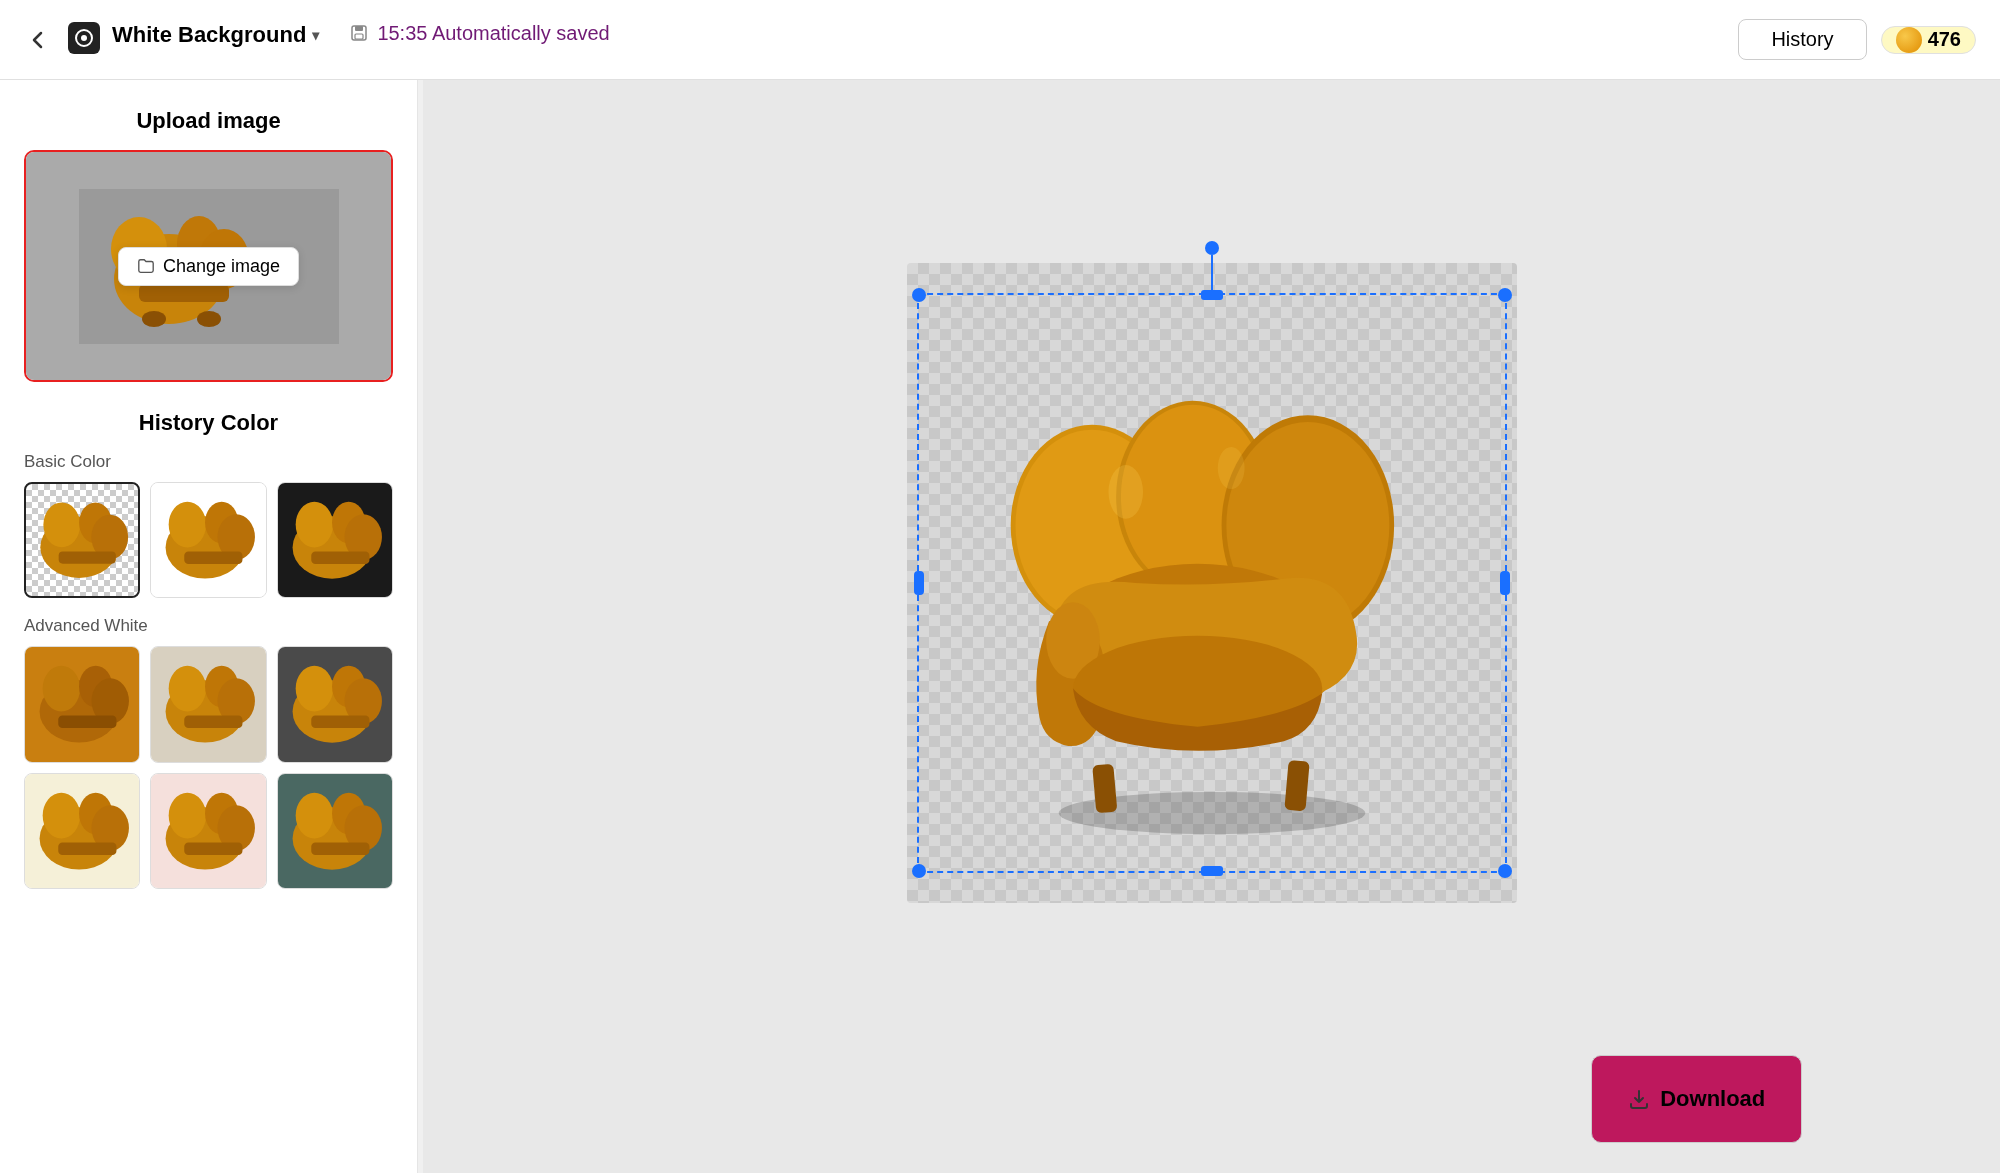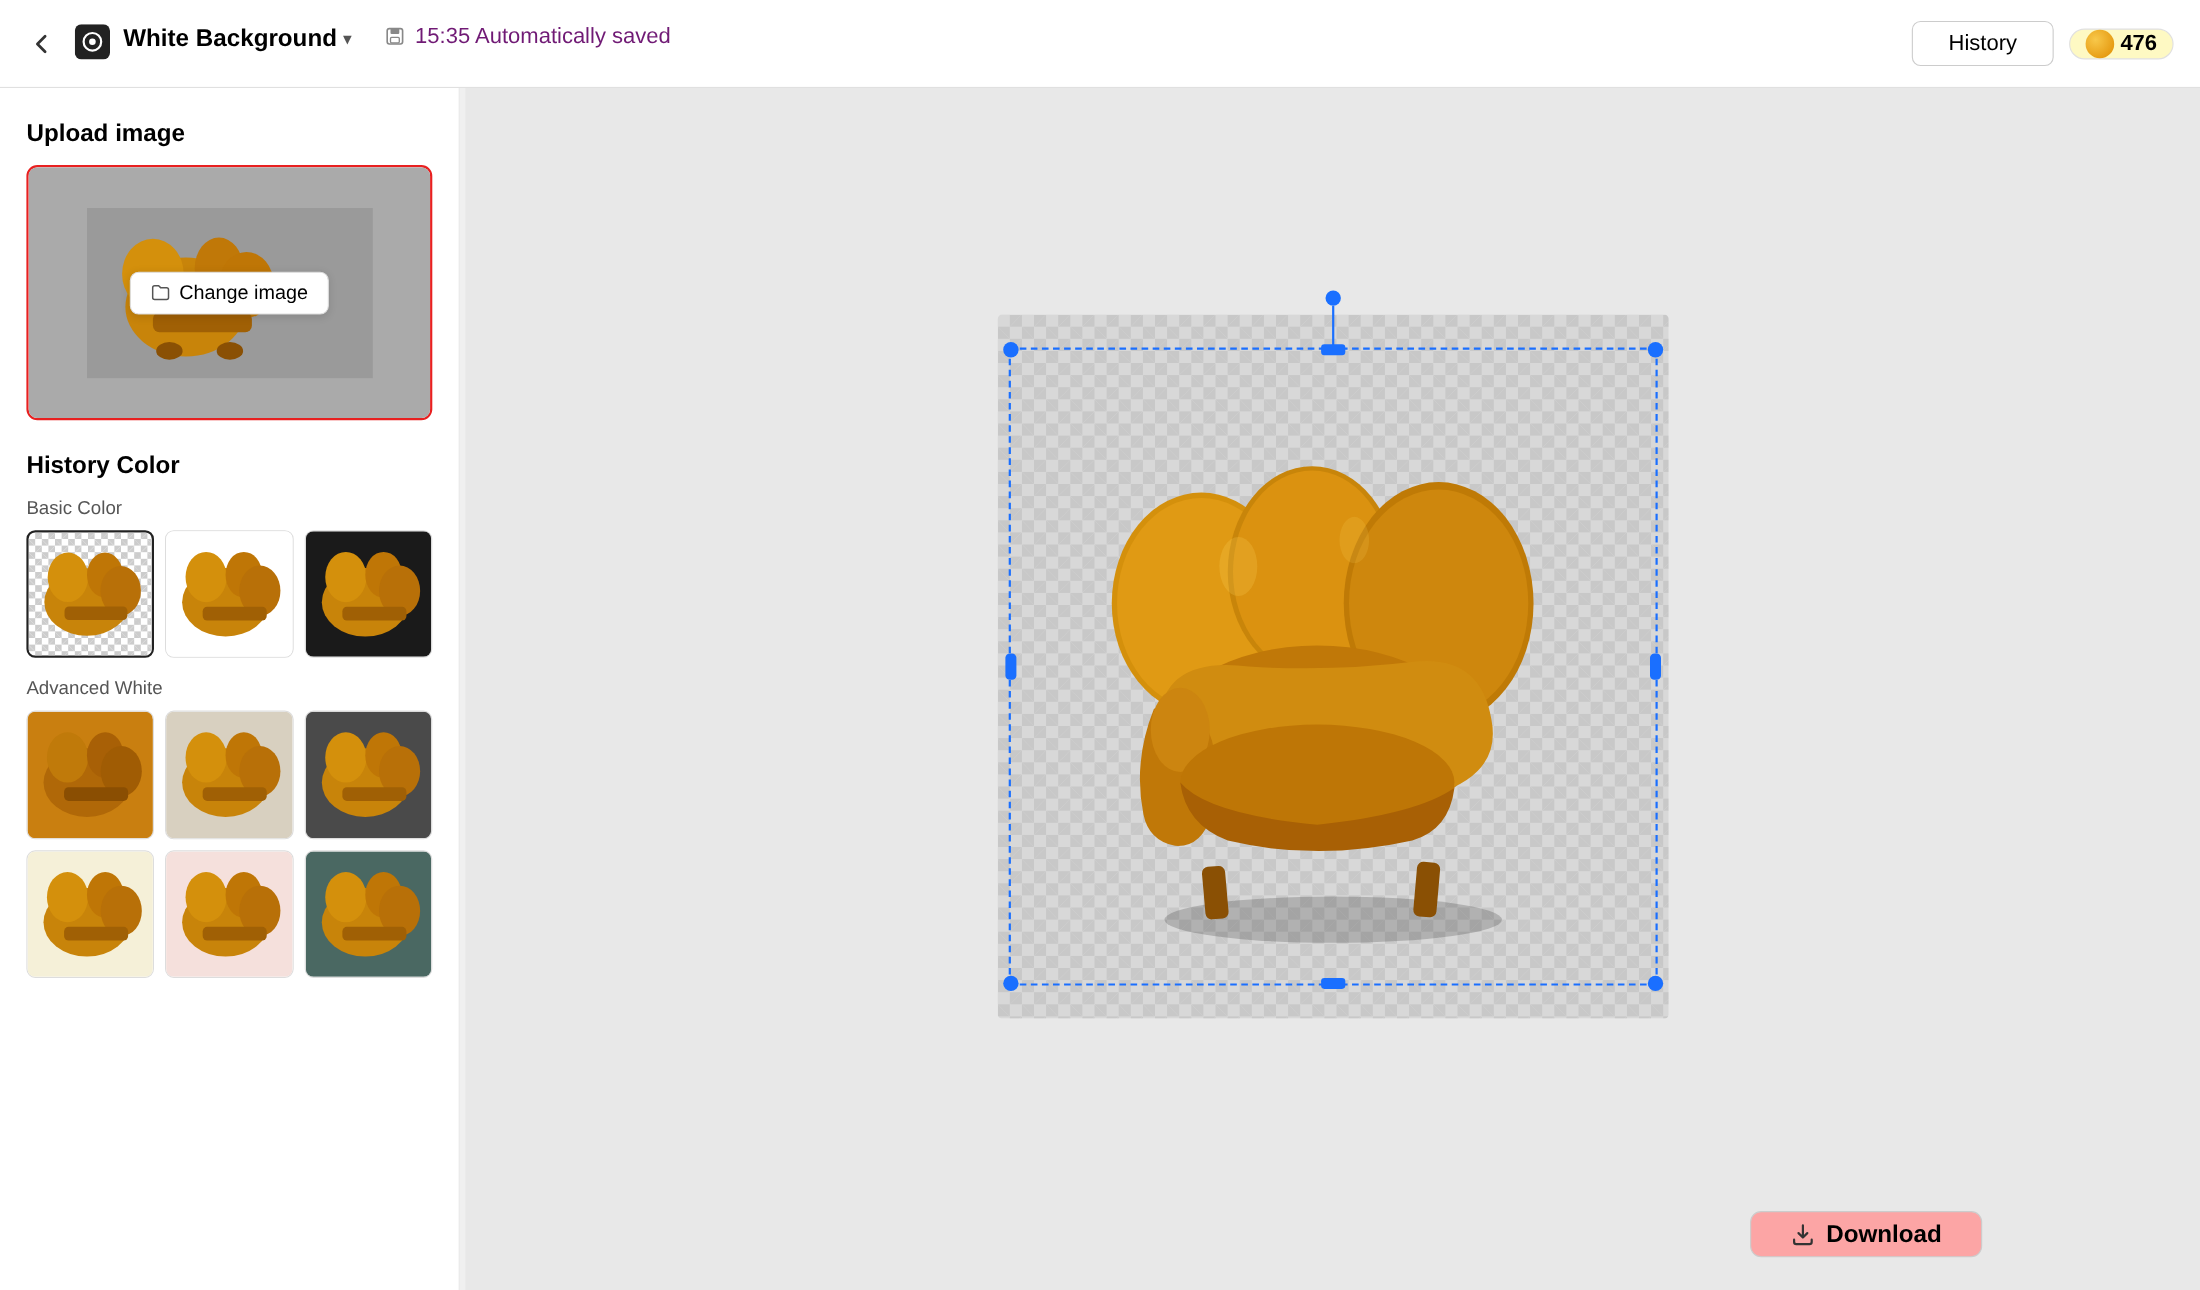--- a/index.html
+++ b/index.html
@@ -26,7 +26,7 @@
 
     
     .left-panel { width: 418px; background: #fff; padding: 28px 24px; overflow-y: auto; border-right: 1px solid #e5e5e5; flex-shrink: 0; }
-    .section-title { font-size: 22px; font-weight: 700; margin-bottom: 16px; }
+    .section-title { font-size: 22px; font-weight: 700; margin-bottom: 16px; text-align: center; }
 
     
     .upload-box {

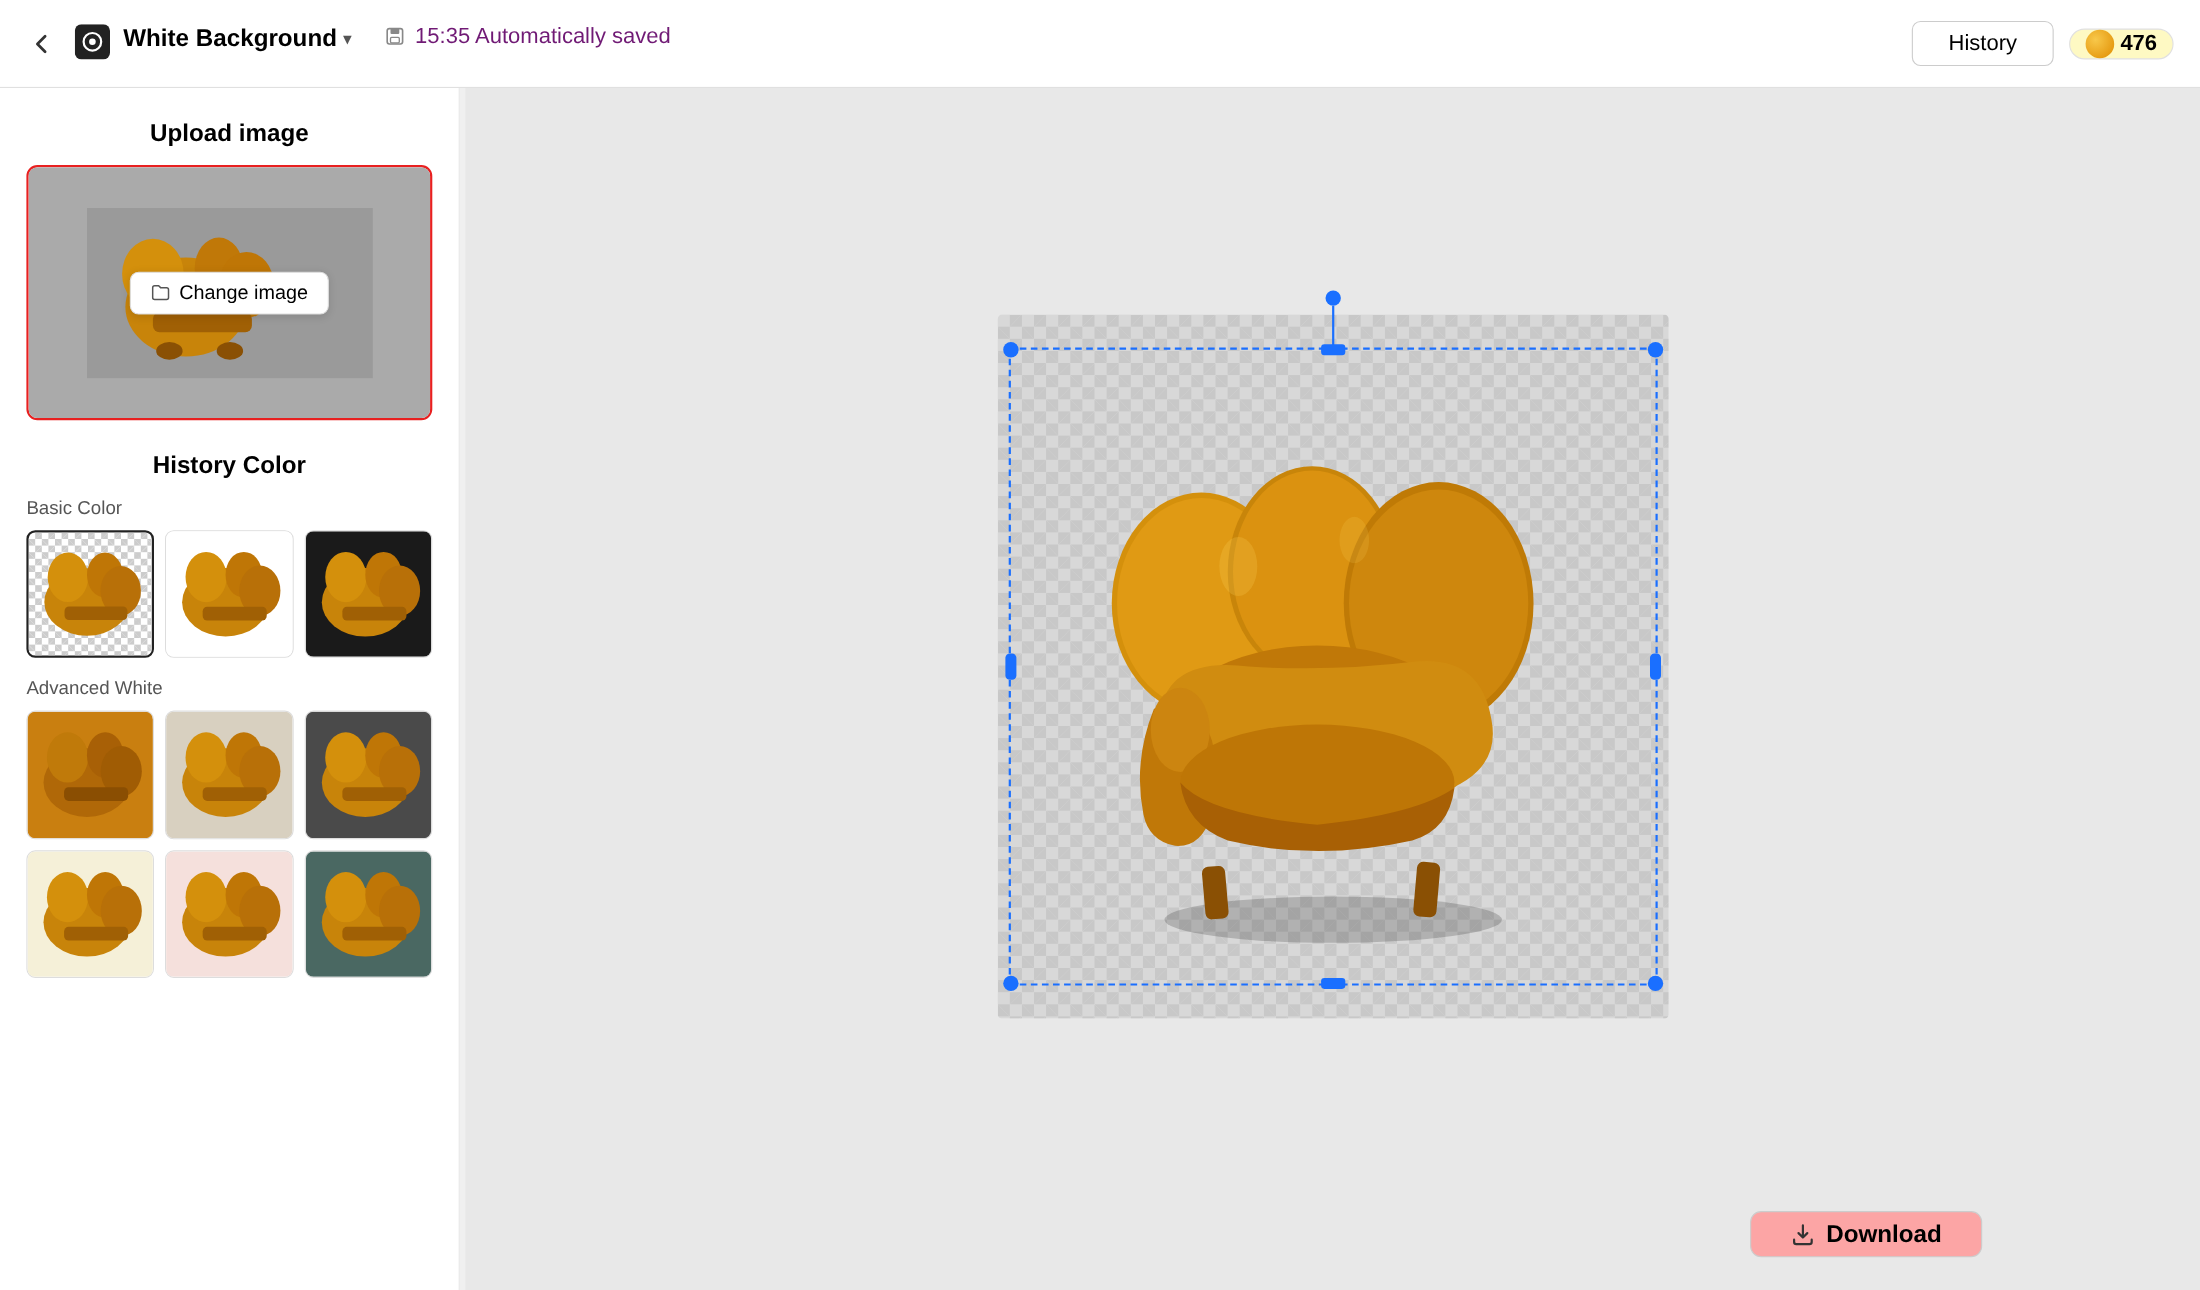--- a/index.html
+++ b/index.html
@@ -97,8 +97,8 @@
     .handle.top-stem { position: absolute; top: -40px; left: 50%; width: 2px; height: 40px; background: #1a6fff; border-radius: 0; transform: translateX(-50%); }
     .handle.top-circle { position: absolute; top: -54px; left: 50%; width: 14px; height: 14px; background: #1a6fff; border-radius: 50%; transform: translateX(-50%); }
     .download-btn {
-      display: flex; align-items: center; gap: 10px; padding: 7px 36px;
-      background: #fca5a5; border: 1.5px solid #ccc; border-radius: 10px;
+      display: flex; align-items: center; gap: 10px; padding: 30px 36px;
+      background: #be185d; border: 1.5px solid #ccc; border-radius: 10px;
       font-size: 22px; font-weight: 600; cursor: pointer;
     }
 

